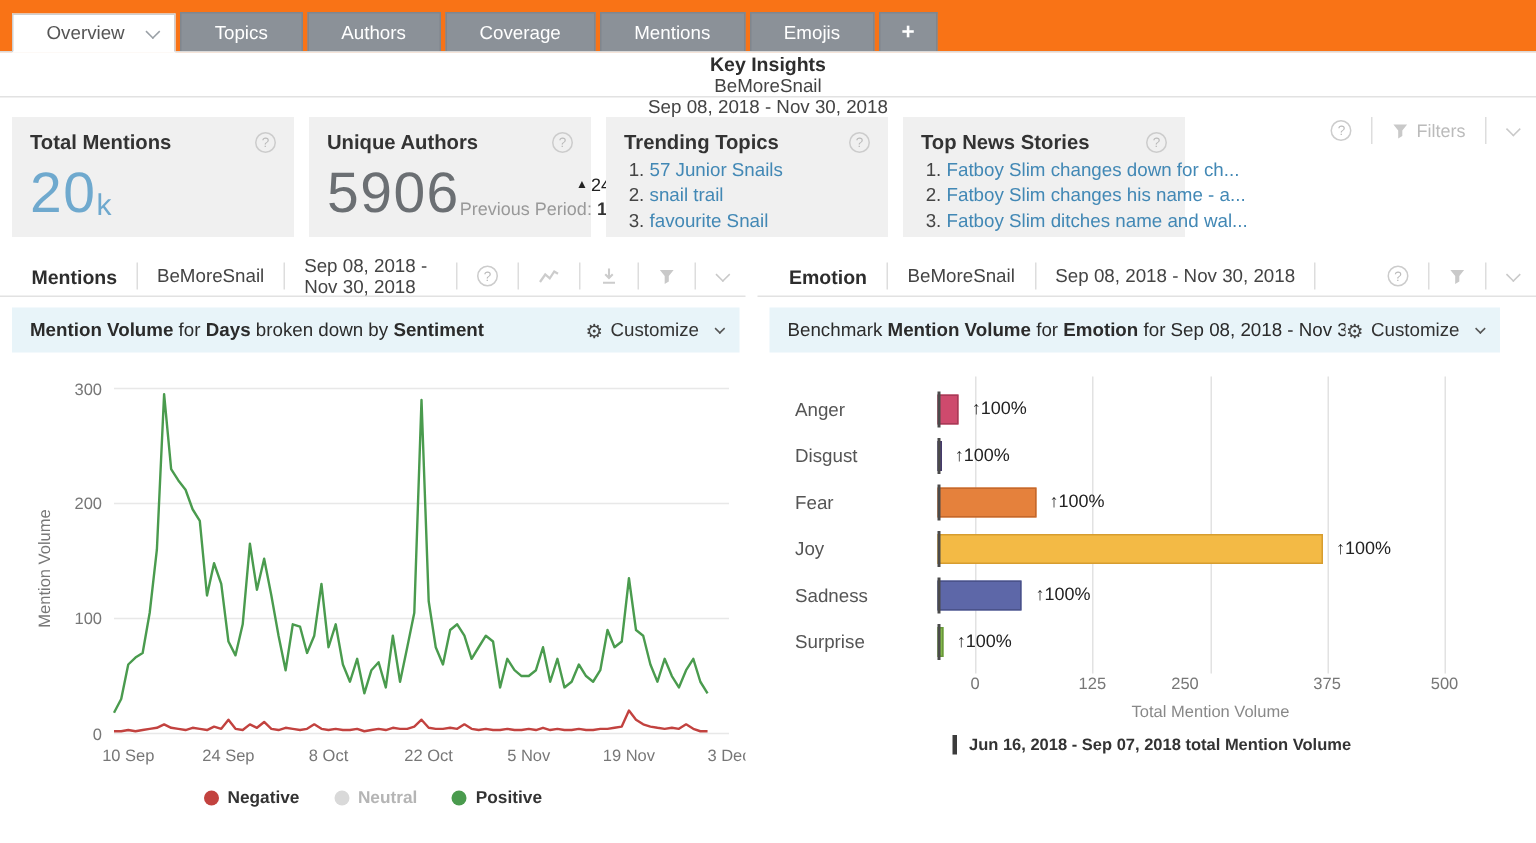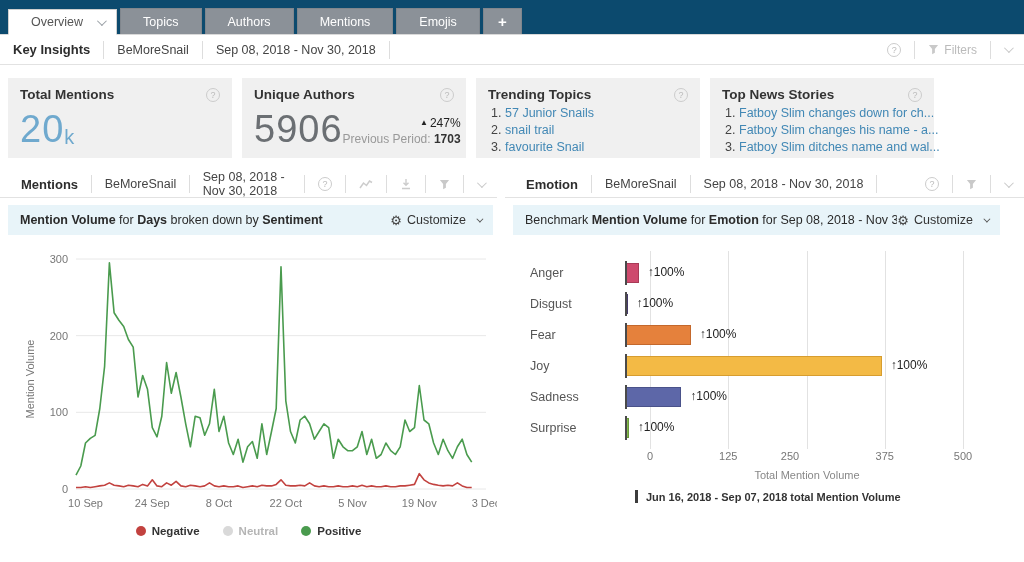--- a/index.html
+++ b/index.html
@@ -8,7 +8,7 @@
   .root { width:1024px; height:562px; position:relative; }
 
   
-  .tabbar { display:flex; align-items:flex-end; padding:8px 0 0 8px; background:#0c4a6e;
+  .tabbar { display:flex; align-items:flex-end; padding:8px 0 0 8px; background:#f97316;
     border-bottom:1px solid #d9d9d9; height:35px; }
   .tab { background:#8b9198; color:#fff; font-size:12.5px; height:26px; display:flex;
     align-items:center; padding:0 22px; margin-right:3px; border:1px solid #80868d; border-bottom:none; cursor:pointer; }

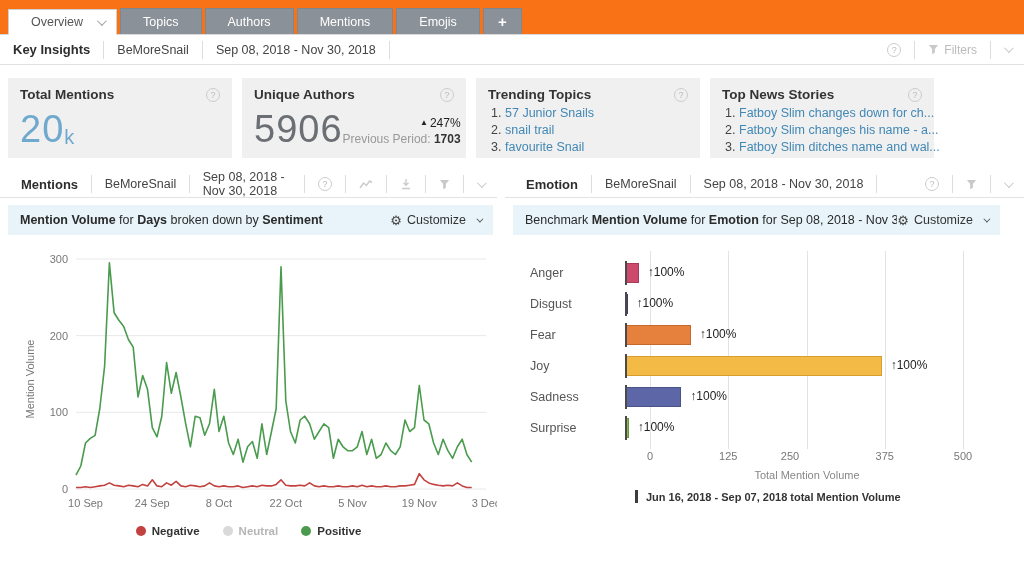--- a/index.html
+++ b/index.html
@@ -105,6 +105,9 @@
       </div>
     <div class="tab">
         <span>Authors</span>
+      </div>
+    <div class="tab">
+        <span>Coverage</span>
       </div>
     <div class="tab">
         <span>Mentions</span>

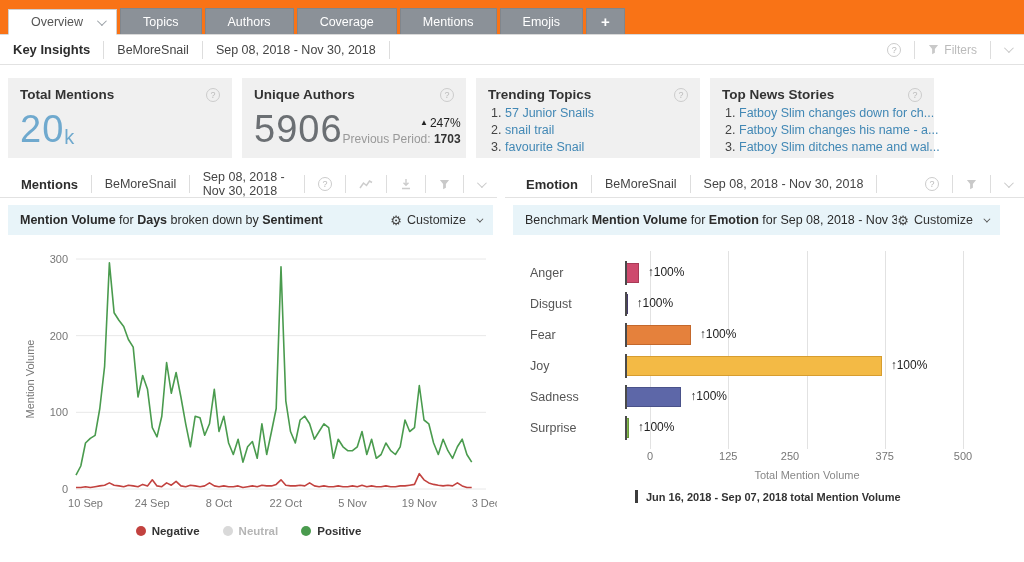--- a/index.html
+++ b/index.html
@@ -21,7 +21,7 @@
   .chev.lite { border-color:#c9c9c9; margin-left:0; }
 
   
-  .toolbar { display:flex; align-items:center; height:30px; border-bottom:1px solid #e2e2e2; background:#fff; }
+  .toolbar { display:flex; align-items:center; height:30px; border-bottom:1px solid #e2e2e2; background:#fff;flex-direction:column; }
   .tb-item { font-size:12.5px; color:#444; padding:0 13px; display:flex; align-items:center; height:100%; }
   .tb-title { font-weight:bold; color:#2d2d2d; font-size:13px; }
   .vdiv { width:1px; height:18px; background:#ddd; }

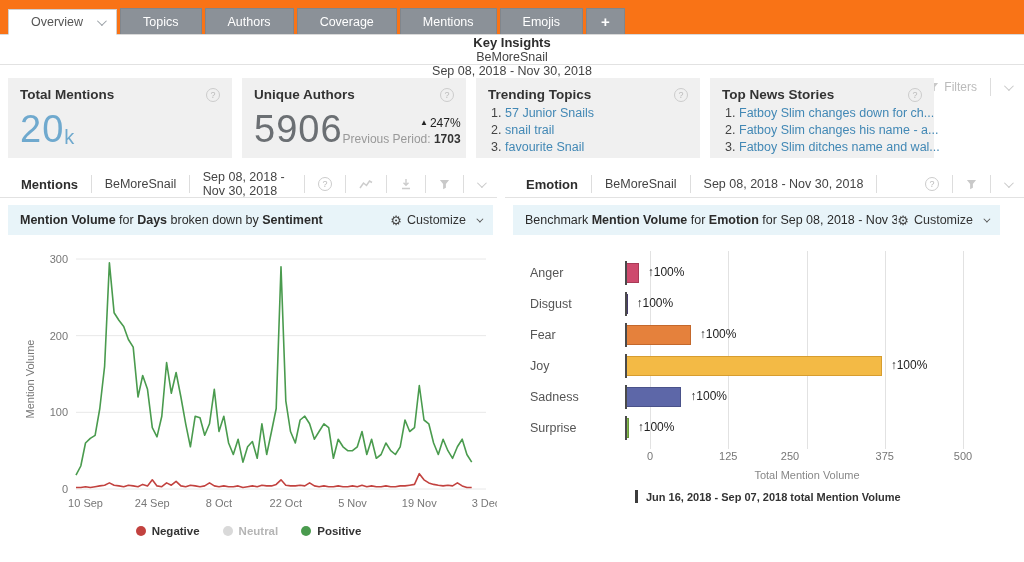--- a/index.html
+++ b/index.html
@@ -32,7 +32,7 @@
 
   
   .cards { display:flex; gap:10px; margin:13px 8px 0 8px; }
-  .card { width:224px; height:80px; background:#f0f0f0; padding:9px 12px 8px 12px; }
+  .card { width:188px; height:80px; background:#f0f0f0; padding:9px 12px 8px 12px; }
   .card-head { display:flex; justify-content:space-between; align-items:center; }
   .card-title { font-size:13.5px; font-weight:bold; color:#333; }
   .card-body { display:flex; align-items:flex-end; margin-top:10px; }

